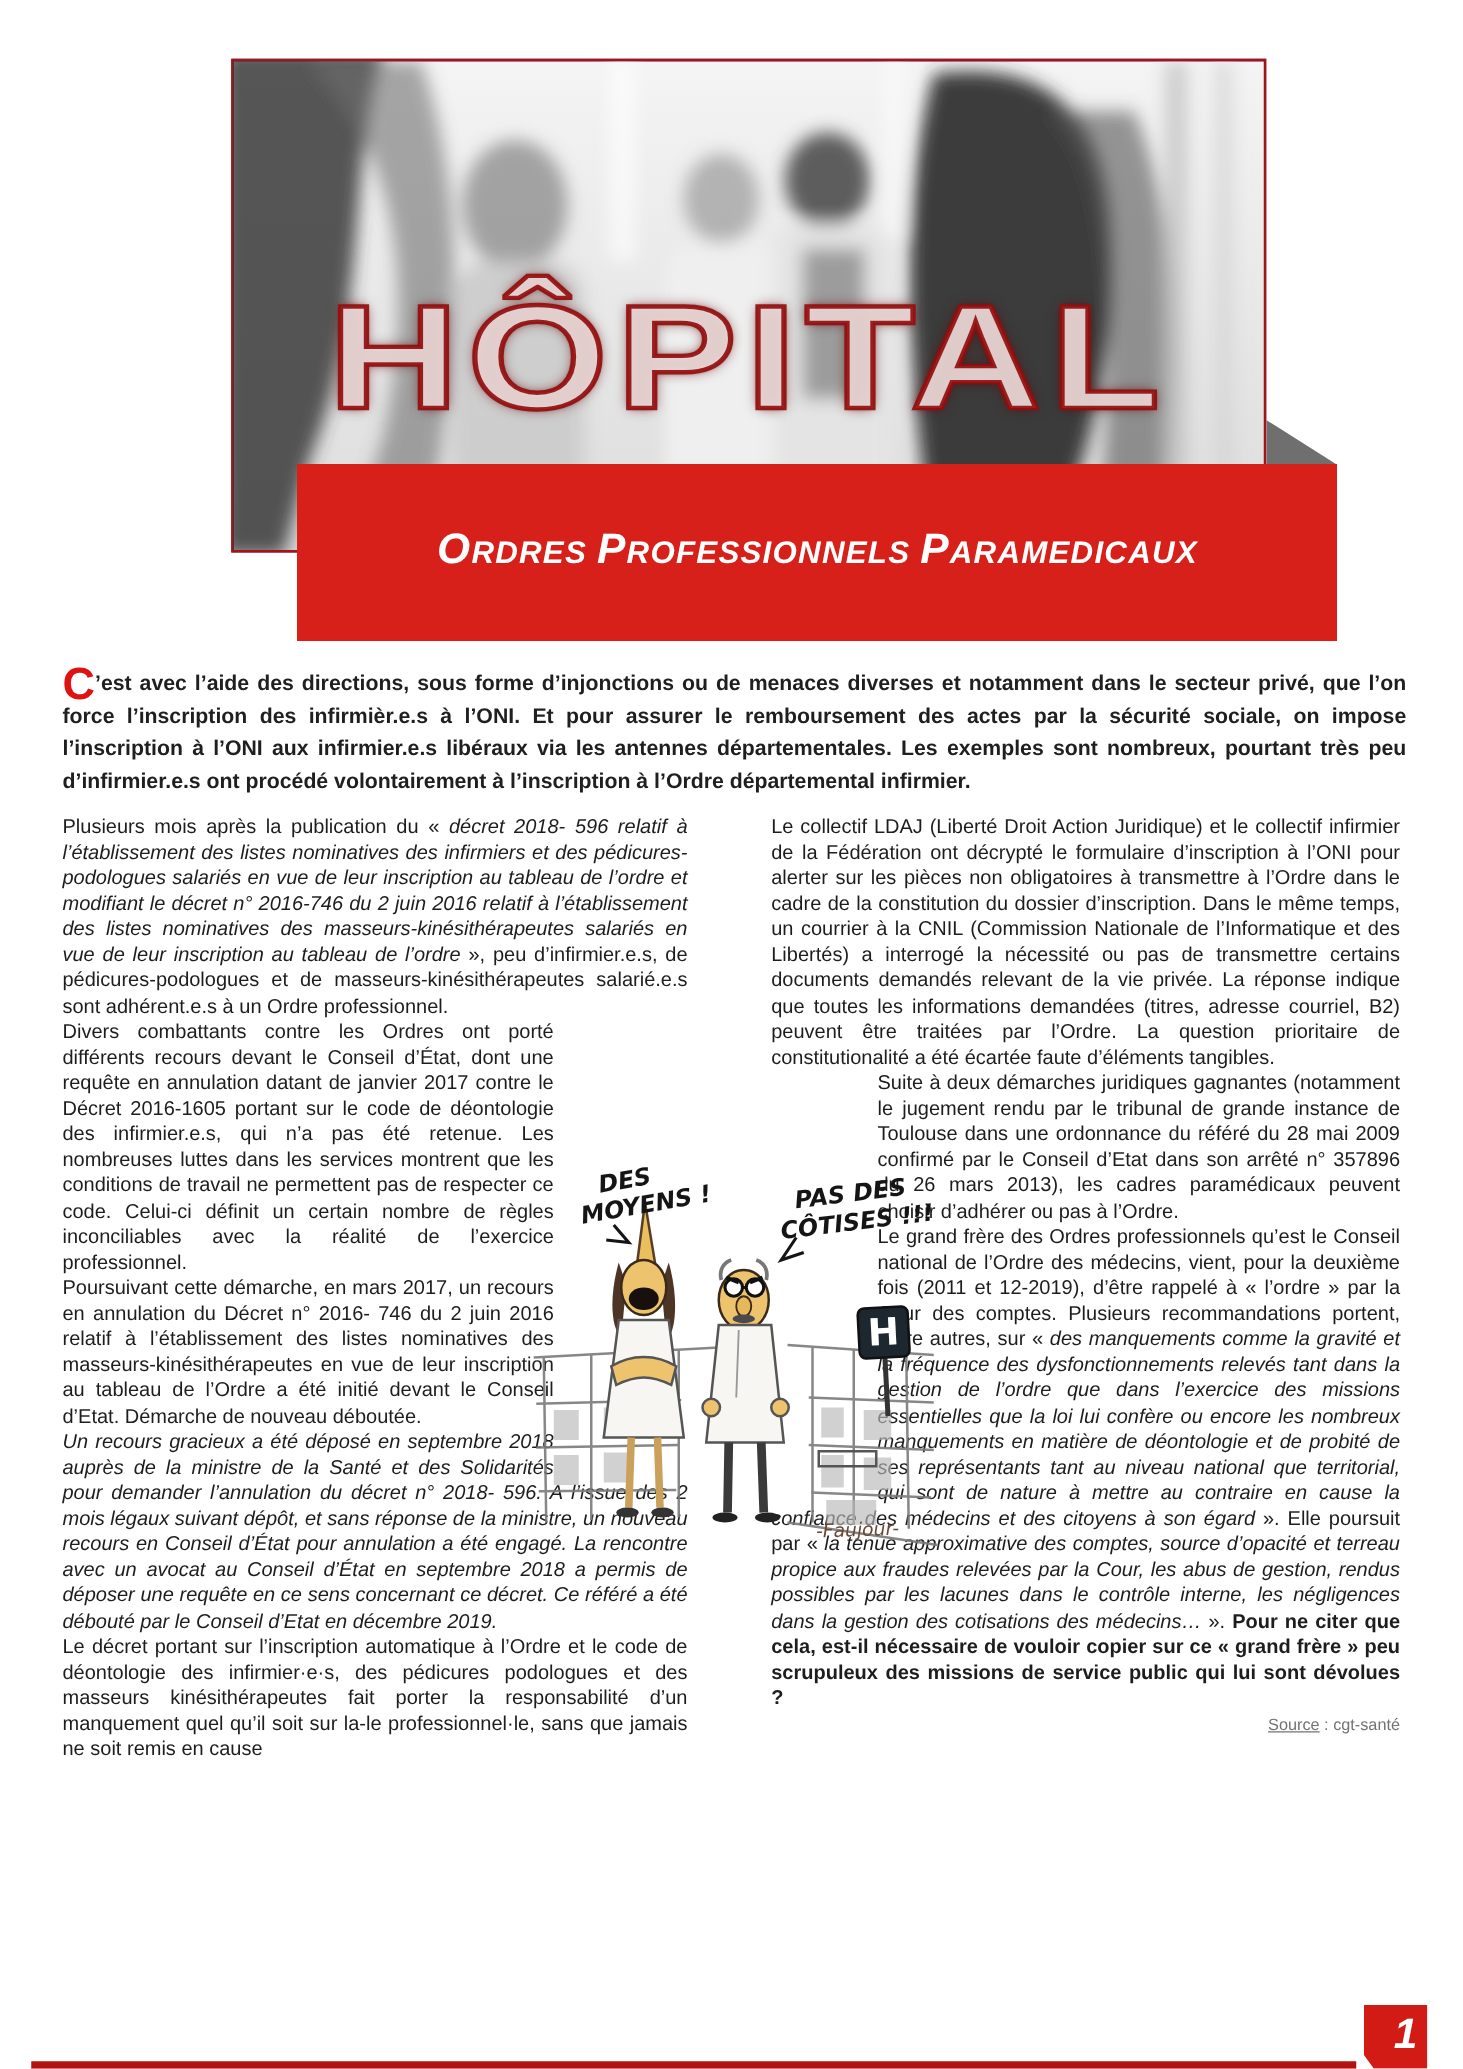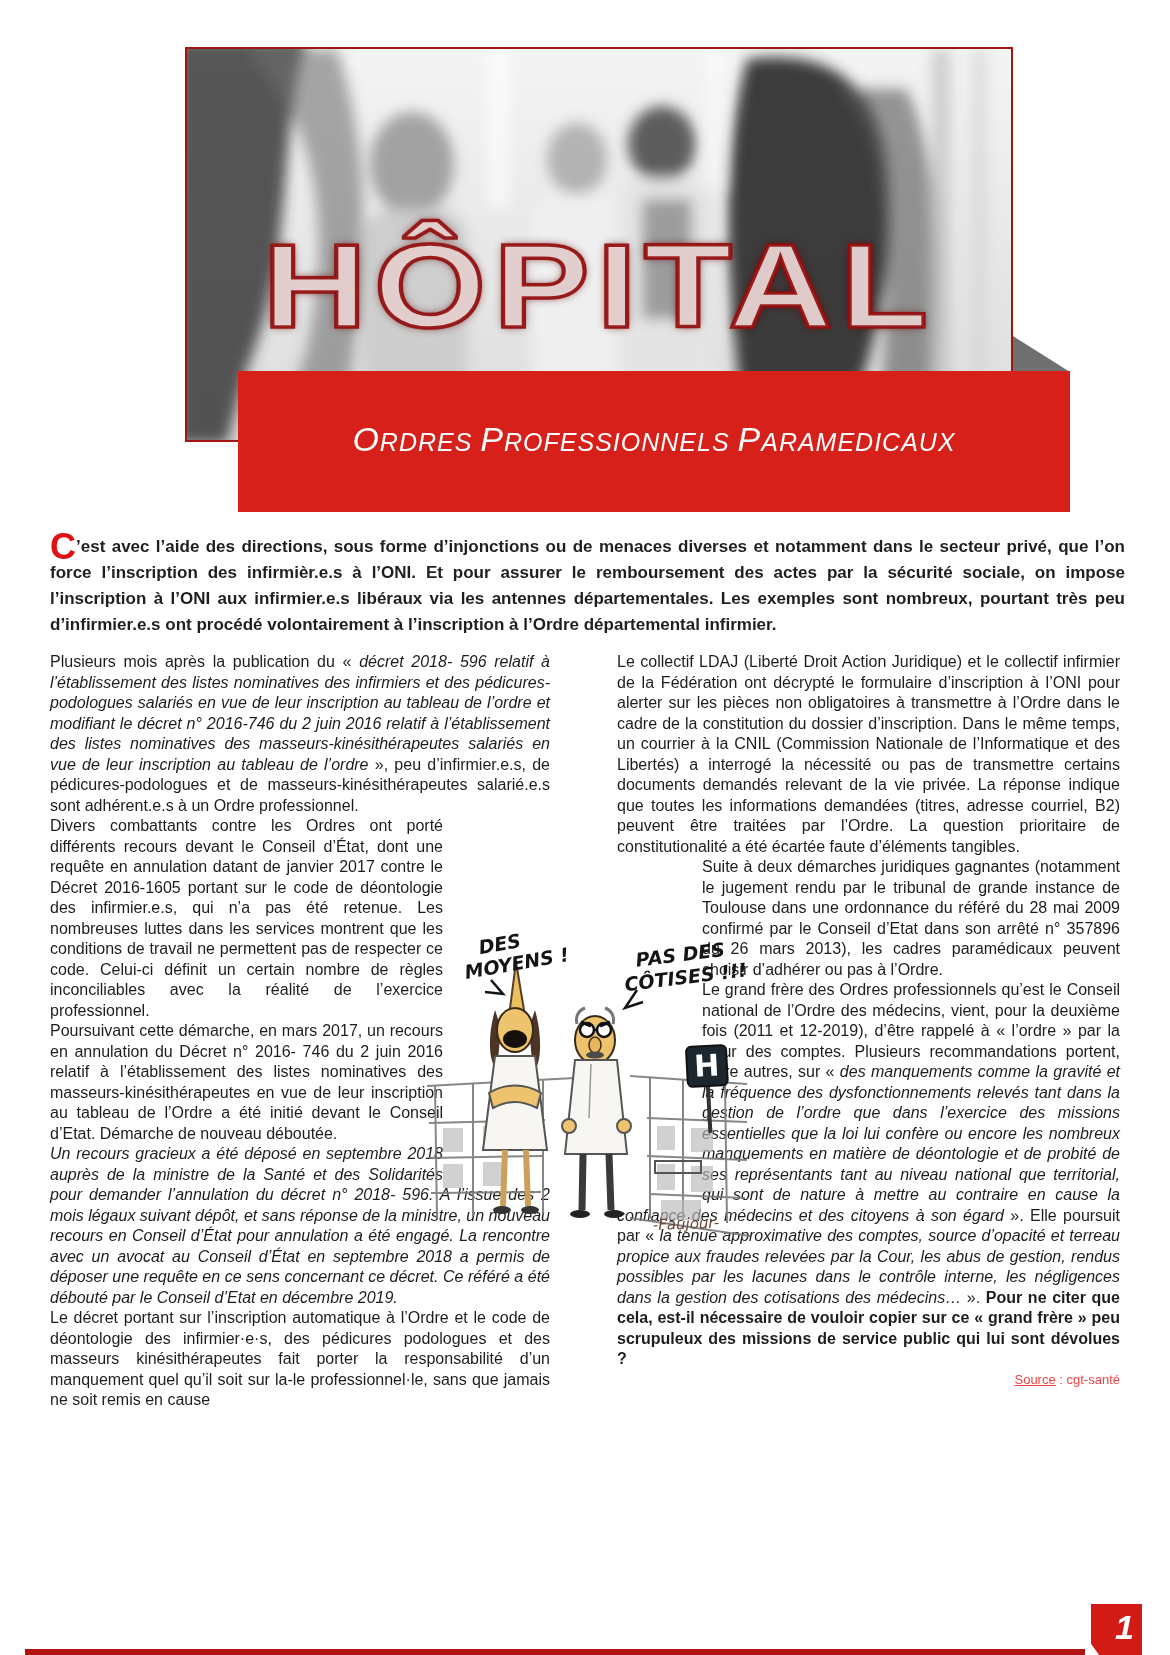--- a/index.html
+++ b/index.html
@@ -33,7 +33,7 @@
     padding-top:50px;
   }
   .banner-title{
-    font-style:italic;font-weight:normal;letter-spacing:1px;white-space:nowrap;
+    font-style:italic;font-weight:bold;letter-spacing:1px;white-space:nowrap;
     font-size:25px;line-height:36px;
   }
   .banner-title .lead{font-size:34px;}

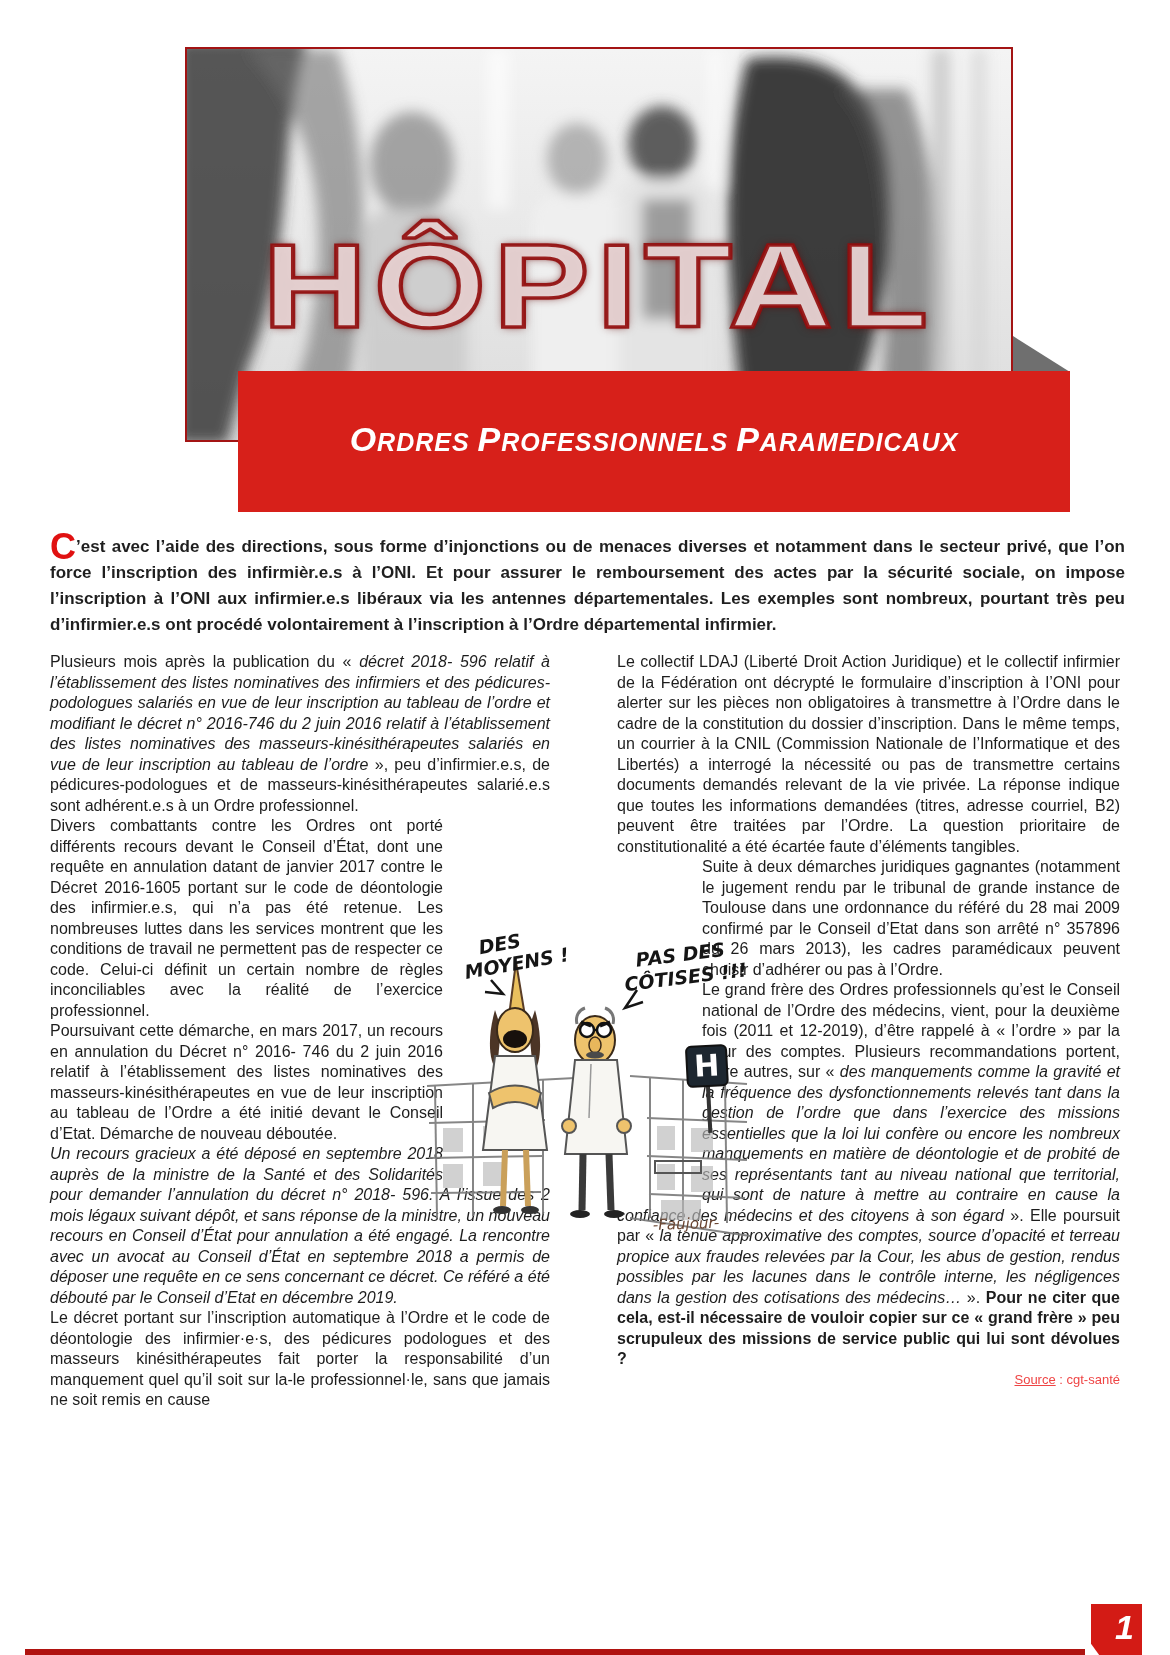--- a/index.html
+++ b/index.html
@@ -58,7 +58,7 @@
   .i{font-style:italic;}
   .b{font-weight:bold;}
   .u{text-decoration:underline;}
-  .source-line{margin-top:34px;text-align:right;font-size:13px;color:#ef4444;}
+  .source-line{margin-top:34px;text-align:right;font-size:13px;color:#737373;}
   
   .cartoon{position:absolute;left:425px;top:918px;width:325px;height:340px;}
   .bubble-text{font-family:"DejaVu Sans",sans-serif;font-weight:bold;font-style:italic;fill:#151515;}

